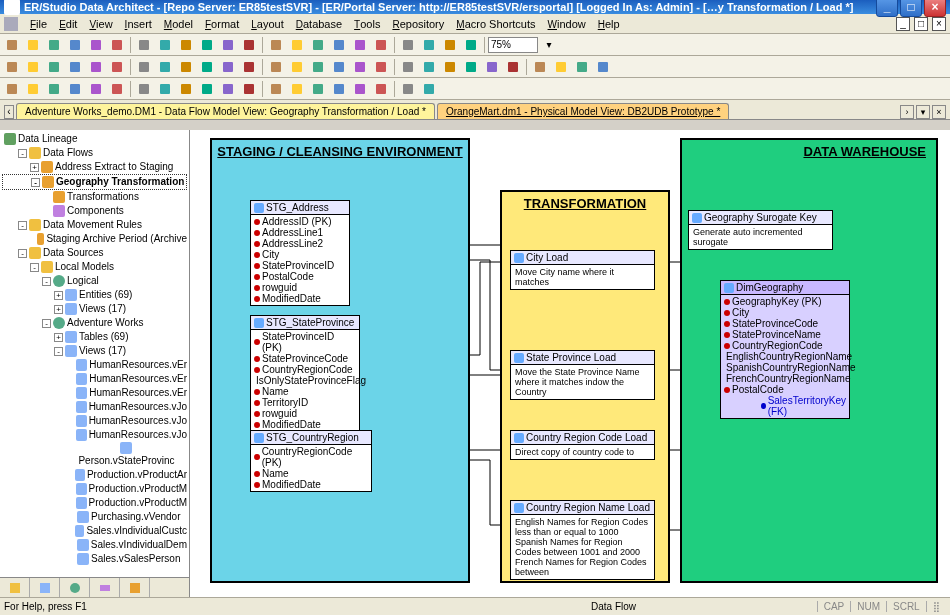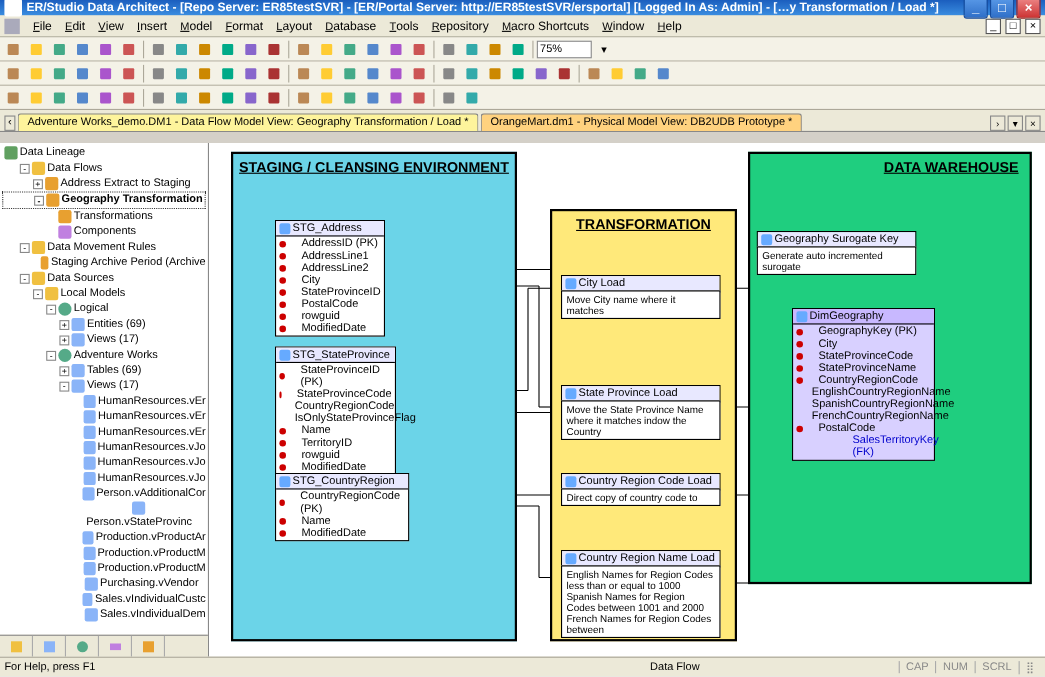--- a/index.html
+++ b/index.html
@@ -26,7 +26,7 @@
 
 .tabrow { height: 20px; background: #ece9d8; display: flex; align-items: flex-end; padding: 0 4px; border-bottom: 1px solid #888; }
 .doctab { padding: 2px 8px; border: 1px solid #888; border-bottom: none; border-radius: 3px 3px 0 0; margin-right: 2px; cursor: pointer; font-size: 10px; white-space: nowrap; }
-.doctab.active { background: #fef49c; } .doctab.inactive { background: #ffd27f; }
+.doctab.active { background: #fef49c; } .doctab.inactive { background: #ffd27f; text-decoration: underline; }
 .tabctl { margin-left: auto; display: flex; gap: 2px; }
 .tabbtn { width: 14px; height: 14px; border: 1px solid #888; background: #ece9d8; font-size: 9px; line-height: 12px; text-align: center; cursor: pointer; }
 

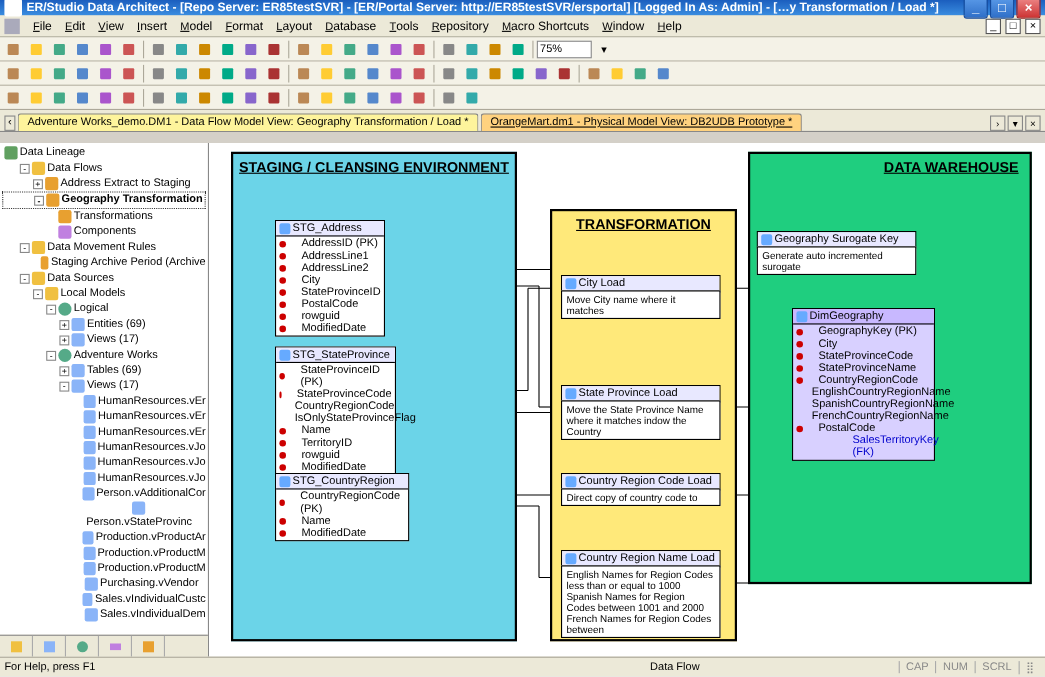--- a/index.html
+++ b/index.html
@@ -686,7 +686,7 @@
       <div class="zlabel">TRANSFORMATION</div>
     </div>
 
-    <div class="zone" style="left:490px;top:8px;width:258px;height:393px;background:#1fce7f">
+    <div class="zone" style="left:490px;top:8px;width:258px;height:445px;background:#1fce7f">
       <div class="zlabel" style="text-align:right;padding-right:10px">DATA WAREHOUSE</div>
     </div>
 

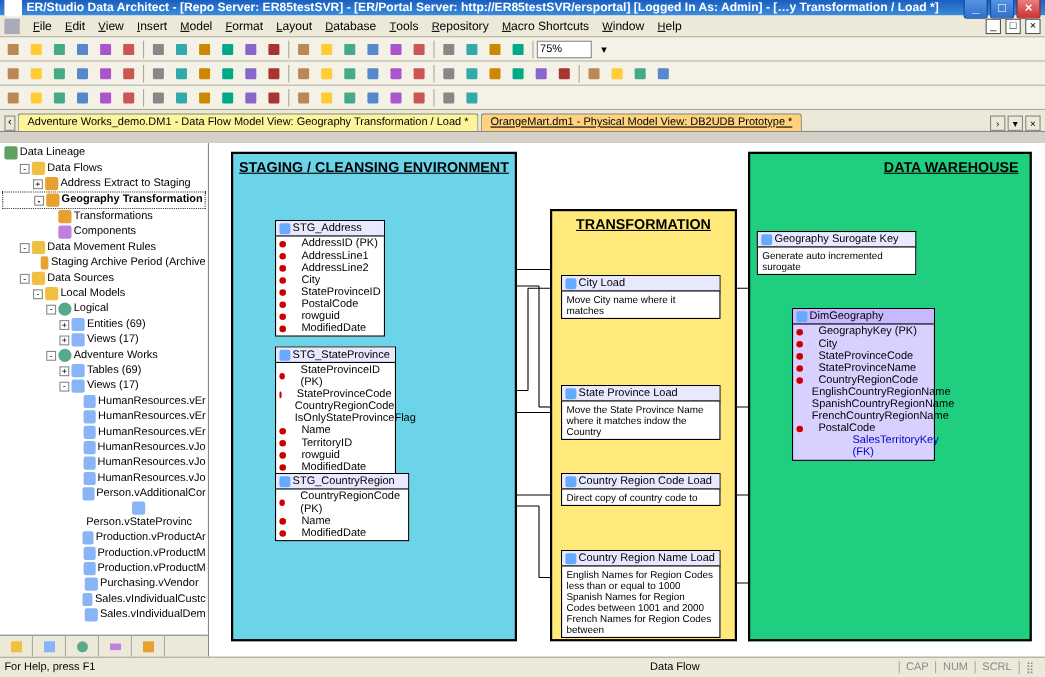--- a/index.html
+++ b/index.html
@@ -50,7 +50,7 @@
 .entity .ehdr { background: #e8e8ff; border-bottom: 1px solid #000; padding: 1px 3px; font-size: 9px; font-weight: normal; display: flex; align-items: center; gap: 2px; }
 .entity .ehdr .eicon { width: 10px; height: 10px; background: #6af; border-radius: 2px; }
 .entity .ebody { padding: 1px 3px; }
-.entity .erow { font-size: 9px; line-height: 11px; display: flex; align-items: center; gap: 14px; }
+.entity .erow { font-size: 9px; line-height: 11px; display: flex; align-items: center; gap: 2px; }
 .entity .erow .dot { width: 6px; height: 6px; background: #c00; border-radius: 50%; }
 .entity .erow.fk { color: #0000cc; padding-left: 37px; }
 .desc { position: absolute; background: #fff; border: 1px solid #000; padding: 2px 4px; font-size: 9px; width: 145px; }

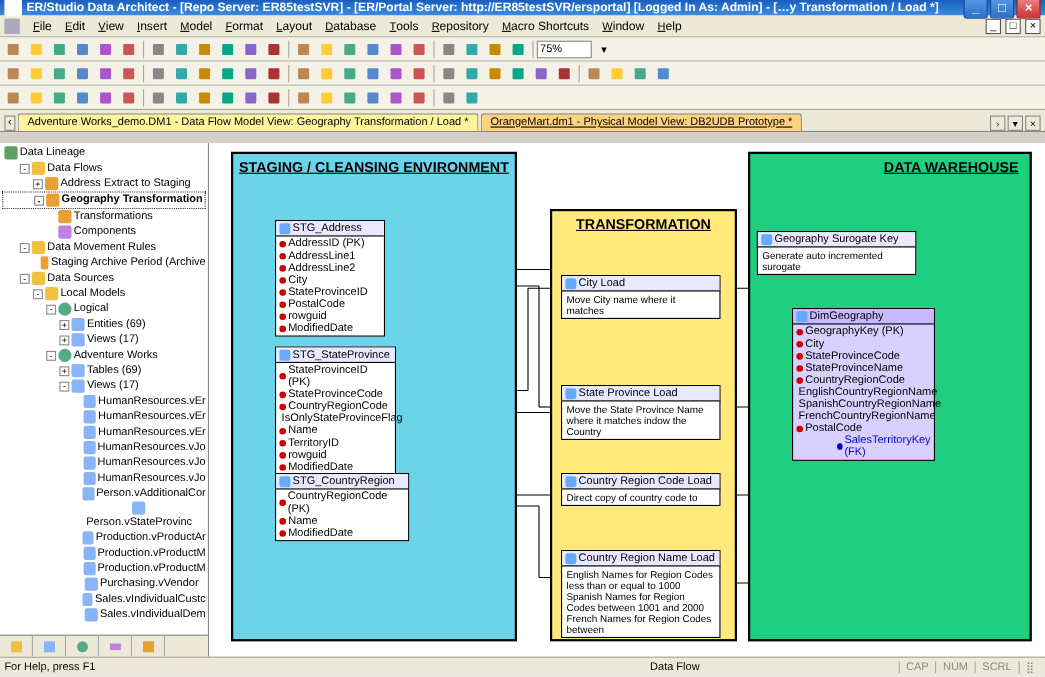--- a/index.html
+++ b/index.html
@@ -577,11 +577,6 @@
           <span style="display:inline-block;width:11px"></span>
           <span class="ticon ic-tbl"></span>
           <span>HumanResources.vJo</span>
-        </div>
-        <div class="tn" style="padding-left: 64px;">
-          <span style="display:inline-block;width:11px"></span>
-          <span class="ticon ic-tbl"></span>
-          <span>Person.vAdditionalCor</span>
         </div>
         <div class="tn" style="padding-left: 64px; flex-direction: column;">
           <span style="display:inline-block;width:11px"></span>

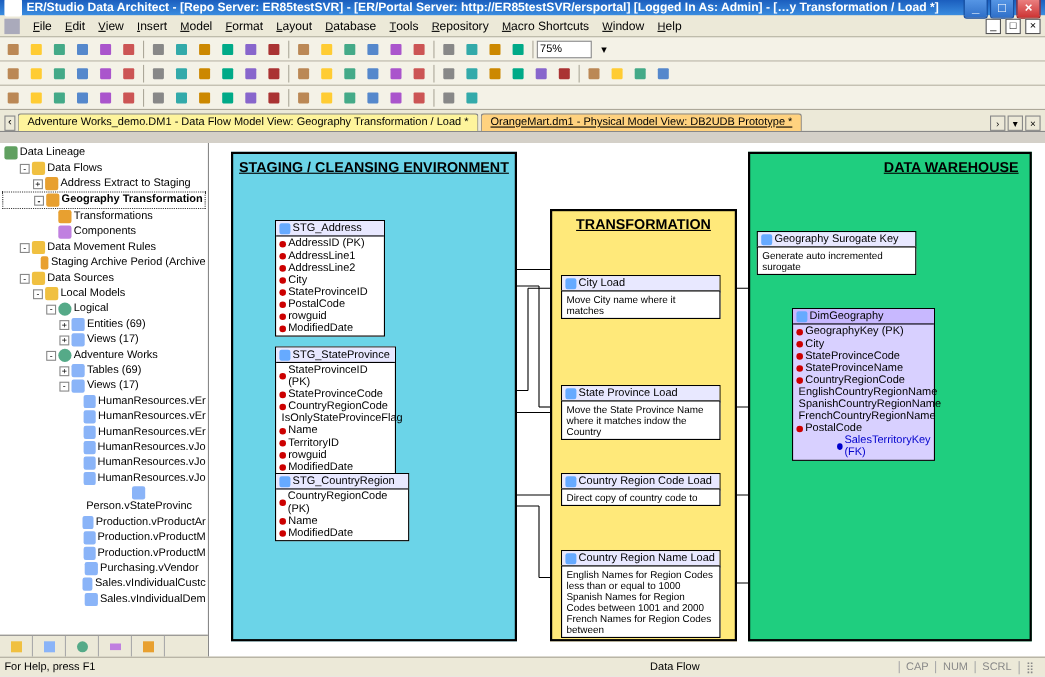--- a/index.html
+++ b/index.html
@@ -612,6 +612,11 @@
           <span style="display:inline-block;width:11px"></span>
           <span class="ticon ic-tbl"></span>
           <span>Sales.vIndividualDem</span>
+        </div>
+        <div class="tn" style="padding-left: 64px;">
+          <span style="display:inline-block;width:11px"></span>
+          <span class="ticon ic-tbl"></span>
+          <span>Sales.vSalesPerson</span>
         </div>
       </div>
     <div class="sidetabs">

